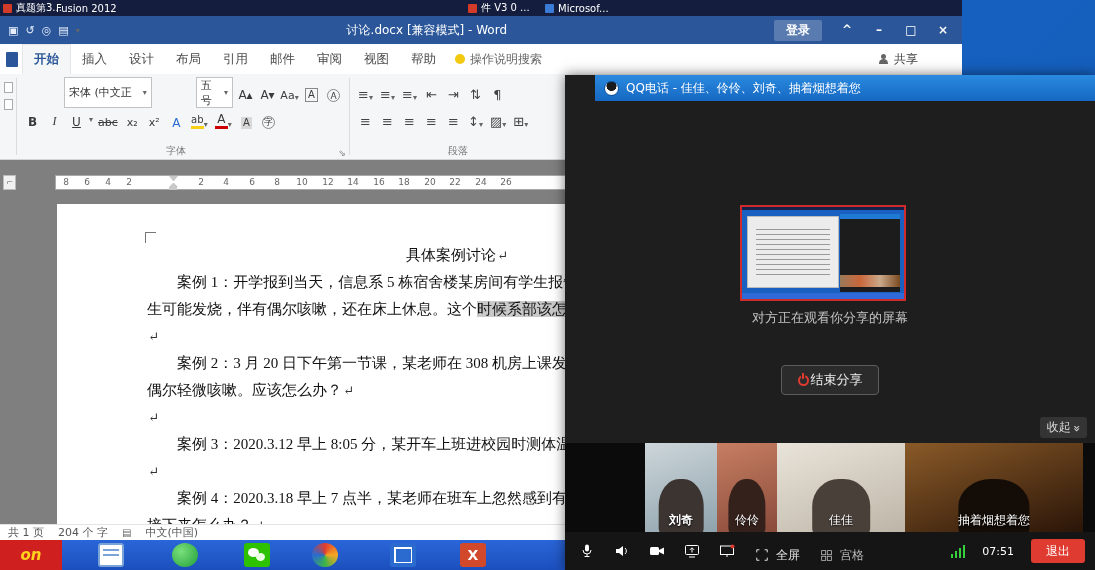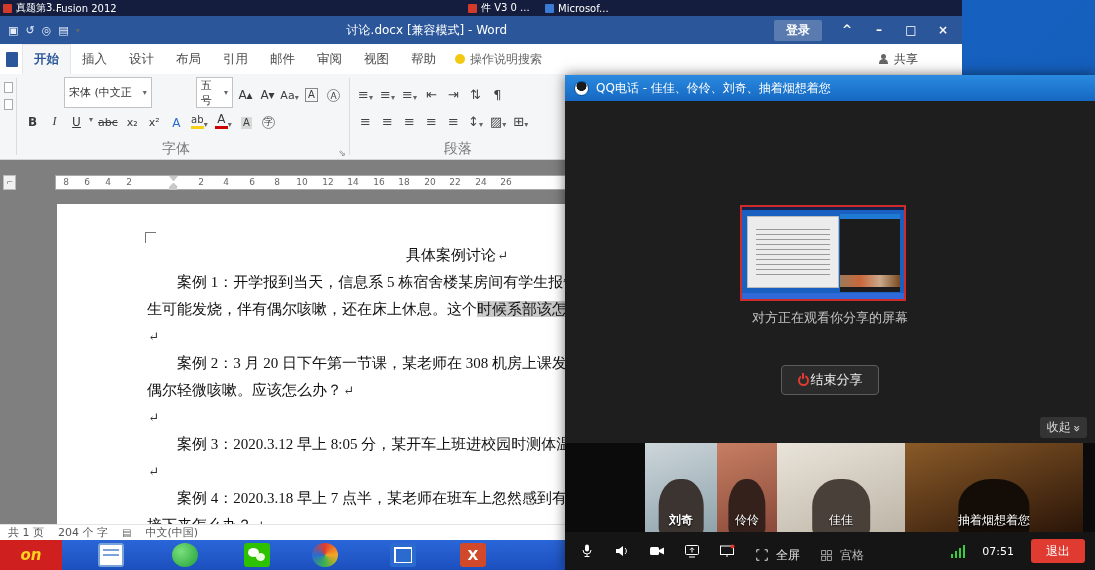--- a/index.html
+++ b/index.html
@@ -93,7 +93,7 @@
 
   
   .qq-window { position:absolute; left:565px; top:75px; width:530px; height:495px; background:#1e1e1e; box-shadow:0 0 12px rgba(0,0,0,.55); }
-  .qq-titlebar { height:26px; background:linear-gradient(#2a8ae0,#1668c2); display:flex; align-items:center; gap:7px; padding-left:9px; }
+  .qq-titlebar { height:26px; background:linear-gradient(#2a8ae0,#1668c2); display:flex; align-items:center; gap:7px; padding-left:9px;margin-left:30px; }
   .qq-logo { width:15px; height:15px; border-radius:50%; background:radial-gradient(circle at 50% 30%, #1a1a1a 44%, #fff 46%); border:1px solid #0d4f96; }
   .qq-title { color:#fff; font-size:12px; }
 

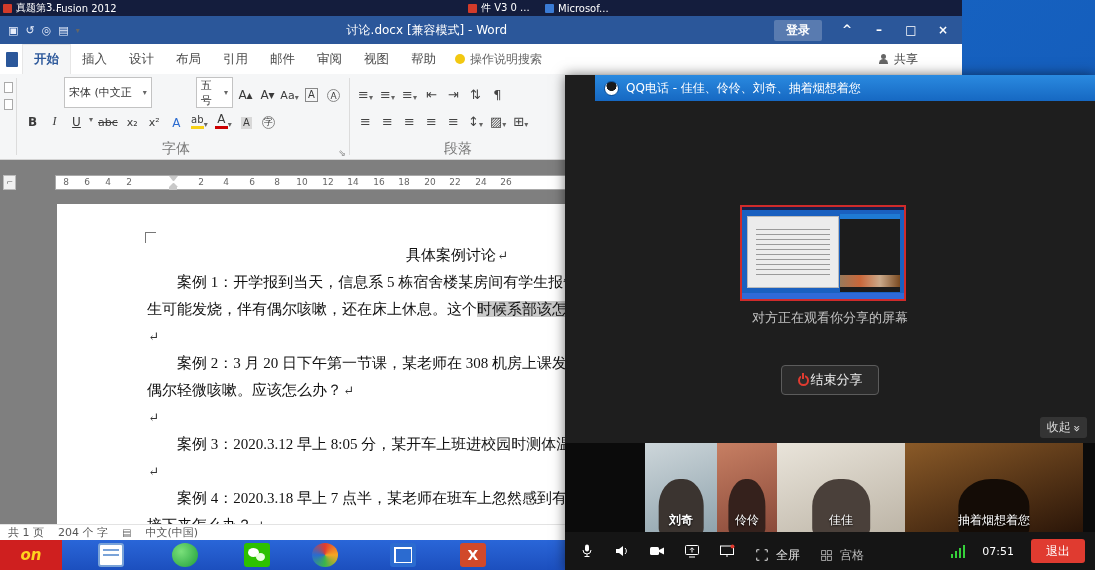--- a/index.html
+++ b/index.html
@@ -39,7 +39,7 @@
   .clip-mini span { width:9px; height:11px; border:1px solid #aaa; background:#fff; }
   .group { position:relative; padding:5px 6px 16px 6px; }
   .vsep { width:1px; background:#dcdcdc; margin:4px 0; }
-  .group-label { position:absolute; bottom:1px; left:0; right:14px; text-align:center; font-size:14px; color:#777; }
+  .group-label { position:absolute; bottom:1px; left:0; right:14px; text-align:center; font-size:10px; color:#777; }
   .launcher { position:absolute; bottom:1px; right:3px; font-size:9px; color:#888; }
   .rrow { display:flex; align-items:center; gap:3px; height:27px; }
   .combo { border:1px solid #c3c3c3; background:#fff; height:31px; display:flex; align-items:center; gap:4px; padding:2px 4px; font-size:11px; color:#333;margin-left:41px; }

